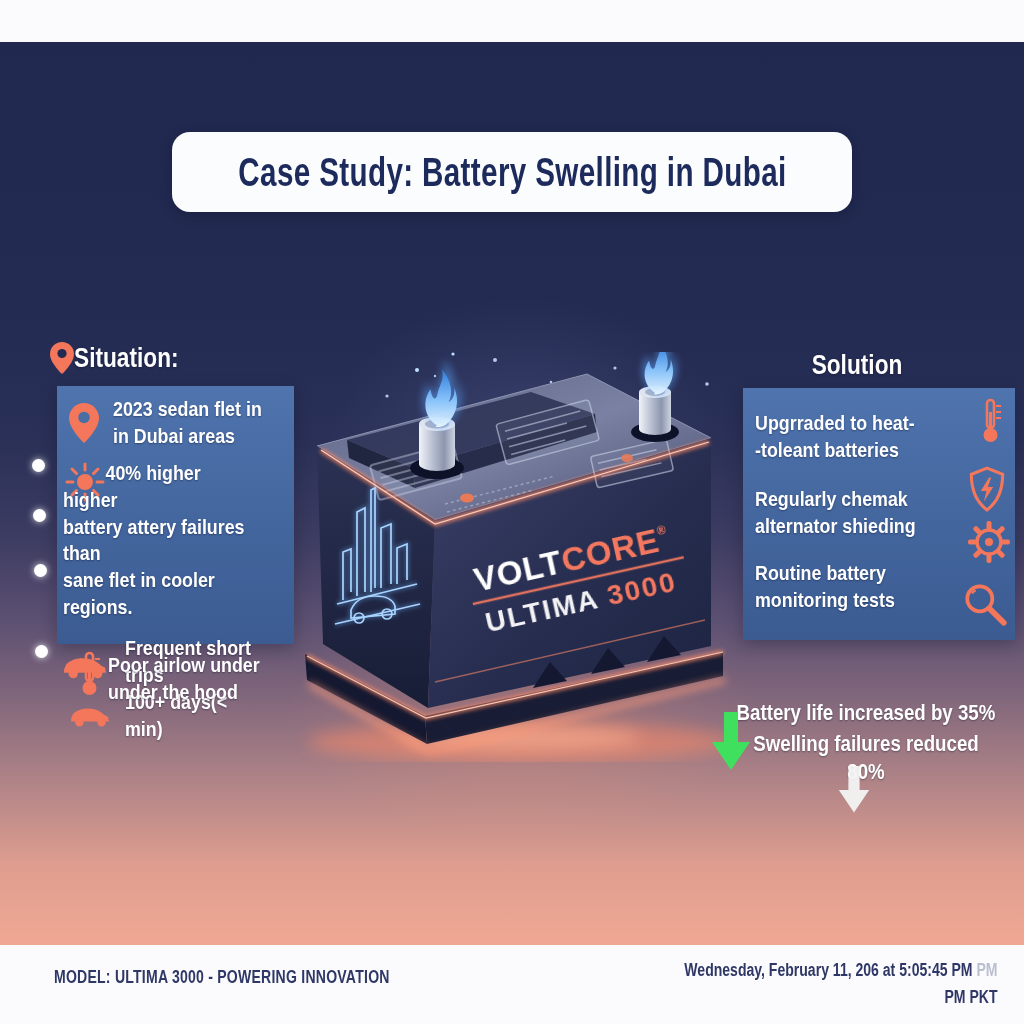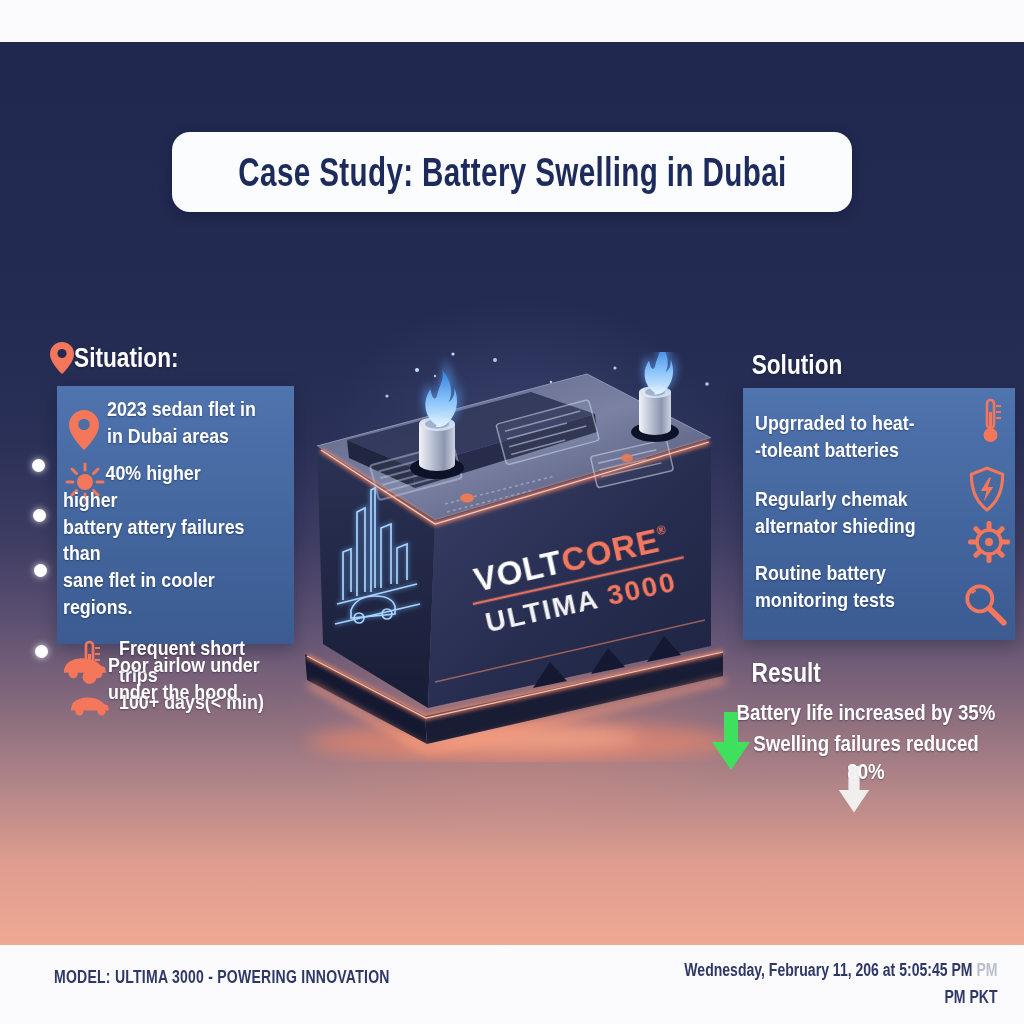--- a/index.html
+++ b/index.html
@@ -17,7 +17,7 @@
   .whead{color:#fff;font-weight:bold;text-shadow:0 1px 3px rgba(10,15,40,.45)}
   .s-head{position:absolute;left:50px;top:300px;display:flex;align-items:center;}
   .s-head .ht{font-size:27px;display:inline-block;transform:scaleX(.84);transform-origin:0 50%}
-  .c-head{position:absolute;width:228px;}
+  .c-head{position:absolute;width:228px;text-align:center}
   .c-head .ht{font-size:27px;display:inline-block;transform:scaleX(.84);transform-origin:50% 50%}
   .panel{position:absolute;background:linear-gradient(180deg,rgba(82,120,178,.95),rgba(56,92,148,.93));box-shadow:0 5px 16px rgba(10,15,40,.3)}
   .panelL{left:57px;top:344px;width:237px;height:258px}

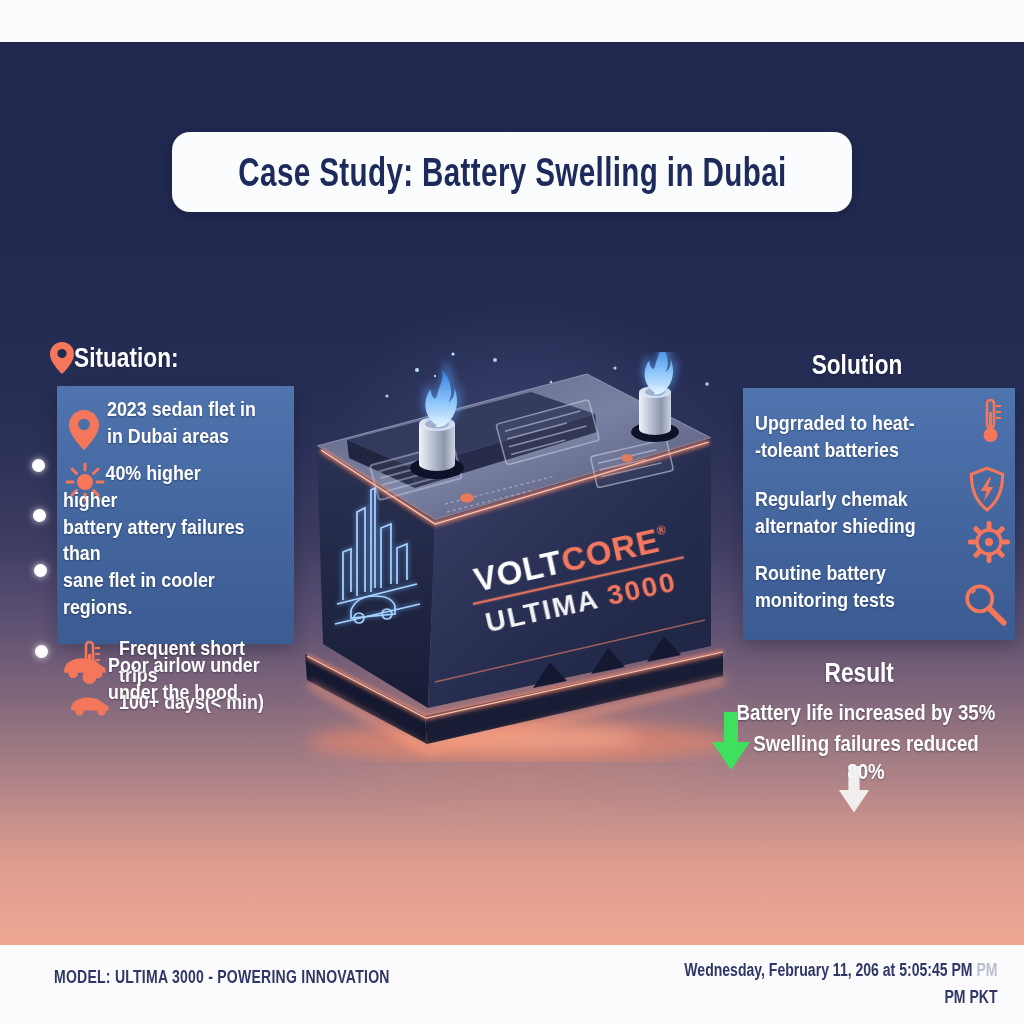--- a/index.html
+++ b/index.html
@@ -24,7 +24,7 @@
   .panelR{left:743px;top:346px;width:272px;height:252px}
   .ptext{margin:0;color:#fff;font-weight:bold;font-size:21px;line-height:1.28;white-space:pre-line;
     transform:scaleX(.85);transform-origin:0 0;text-shadow:0 1px 2px rgba(10,15,40,.4)}
-  .rowA{display:flex;gap:8px;padding:10px 4px 4px 12px;align-items:flex-end}
+  .rowA{display:flex;gap:14px;padding:10px 4px 4px 12px;align-items:center}
   .row2{position:relative;padding:6px 2px 4px 6px}
   .row2 .ptext{text-indent:50px}
   .row2 svg{position:absolute;left:8px;top:8px}

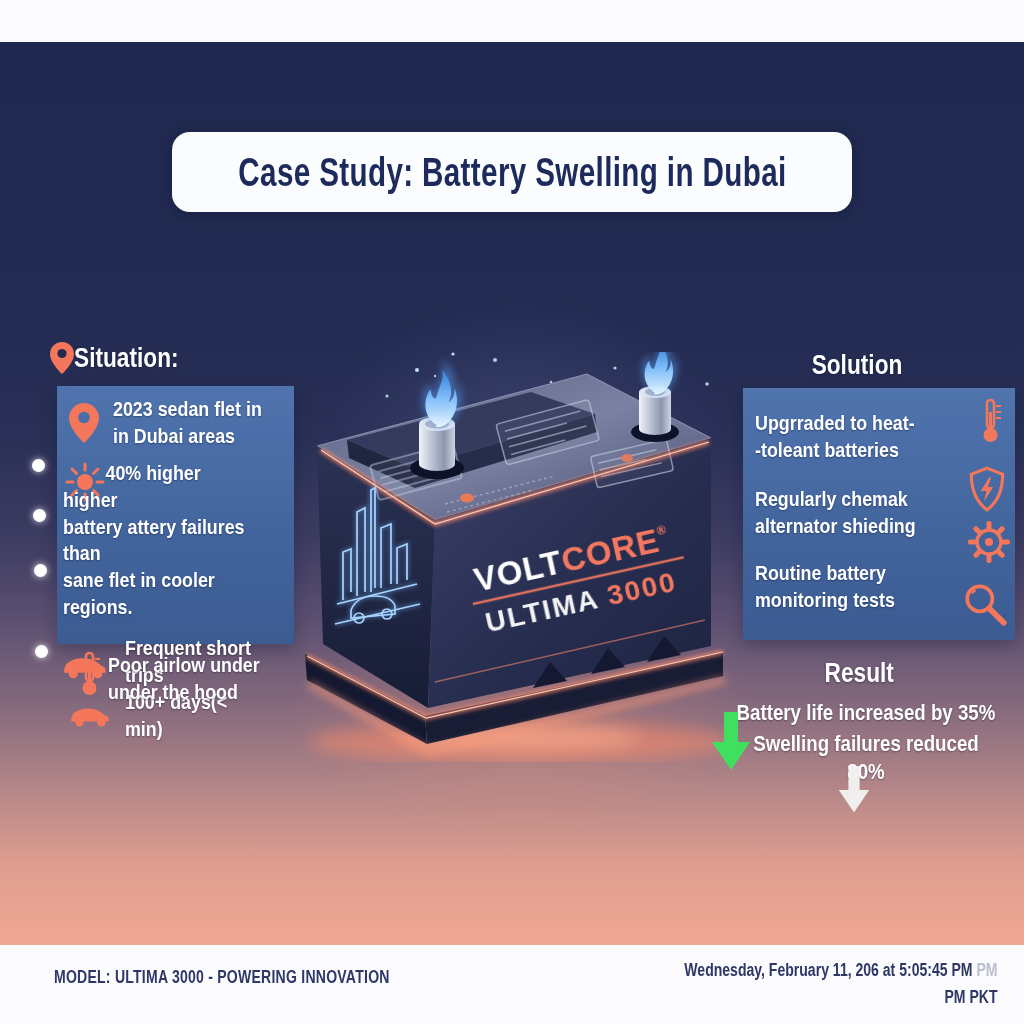--- a/index.html
+++ b/index.html
@@ -314,9 +314,6 @@
       </svg>
     </div>
 
-    <div class="c-head" style="left:745px;top:616px">
-      <span class="whead ht">Result</span>
-    </div>
     <div class="res-lines">
       <p class="ptext" style="font-size:22px">Battery life increased by 35%</p>
       <p class="ptext" style="font-size:22px">Swelling failures reduced 80%</p>

